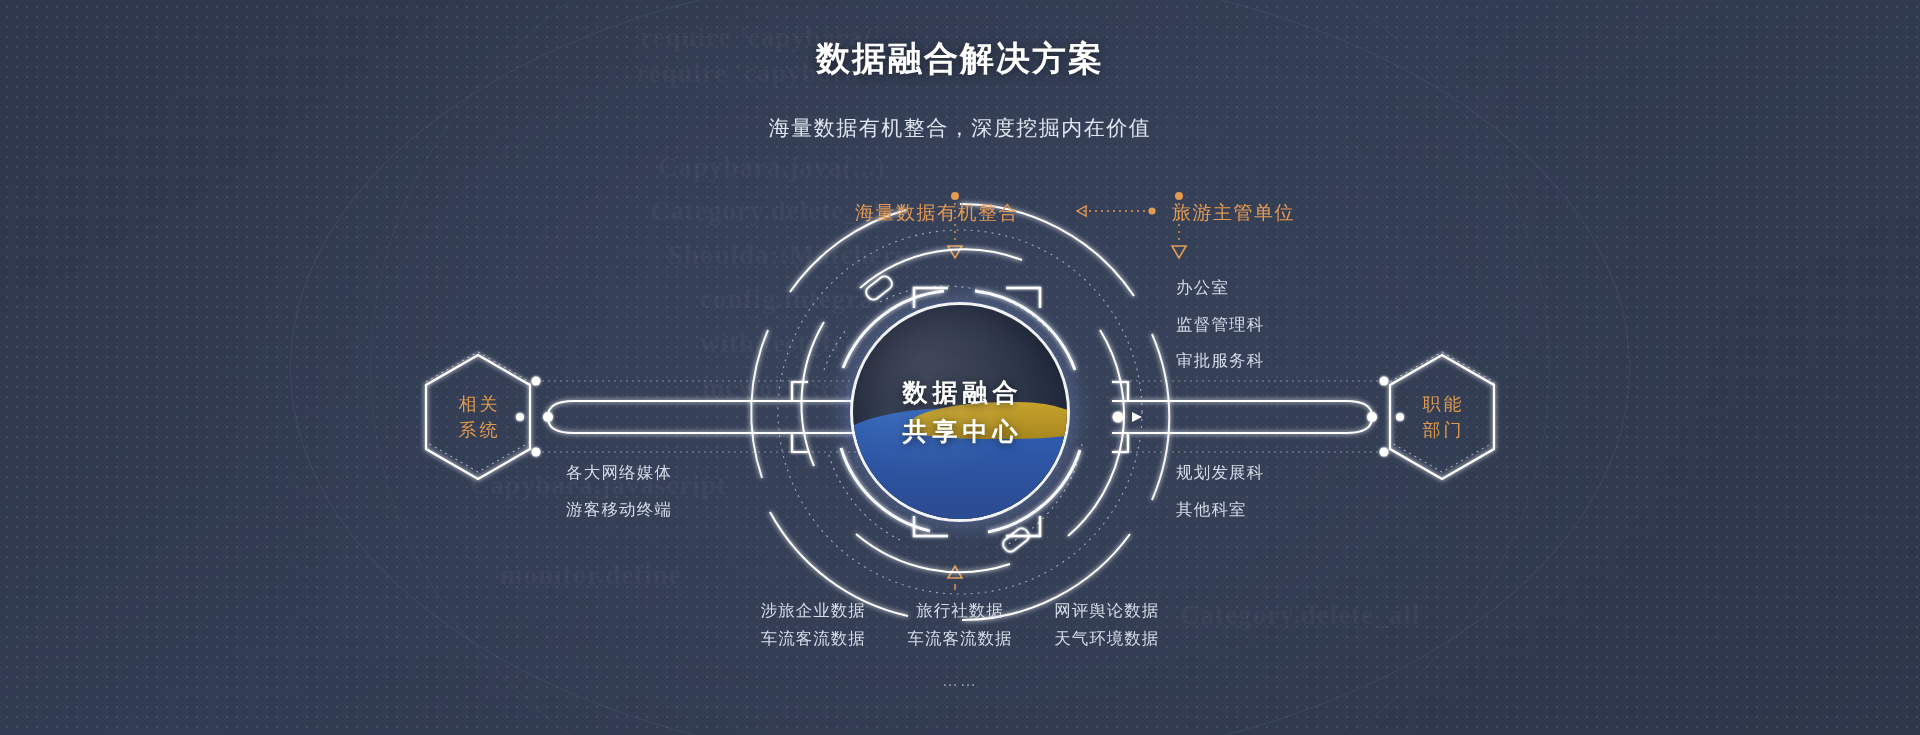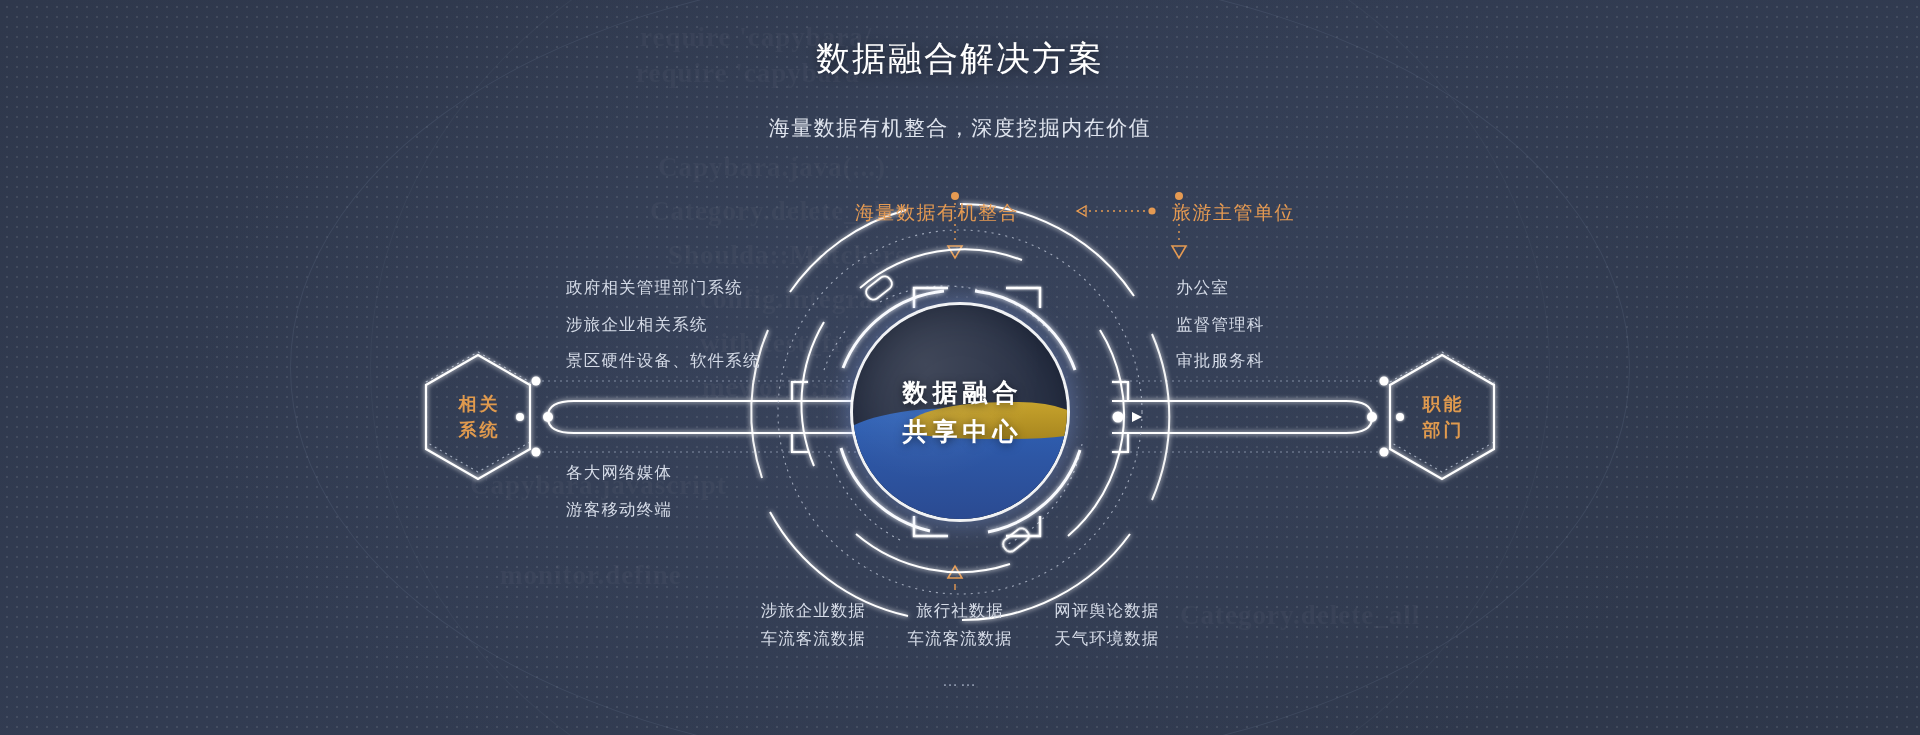--- a/index.html
+++ b/index.html
@@ -46,7 +46,7 @@
   
   #header{ position:absolute; left:0; right:0; top:36px; text-align:center; }
   #page-title{
-    color:#ffffff; font-size:34px; font-weight:400; letter-spacing:2px;
+    color:#ffffff; font-size:34px; font-weight:700; letter-spacing:2px;
     text-shadow:0 2px 12px rgba(0,0,0,.45);
   }
   #page-subtitle{

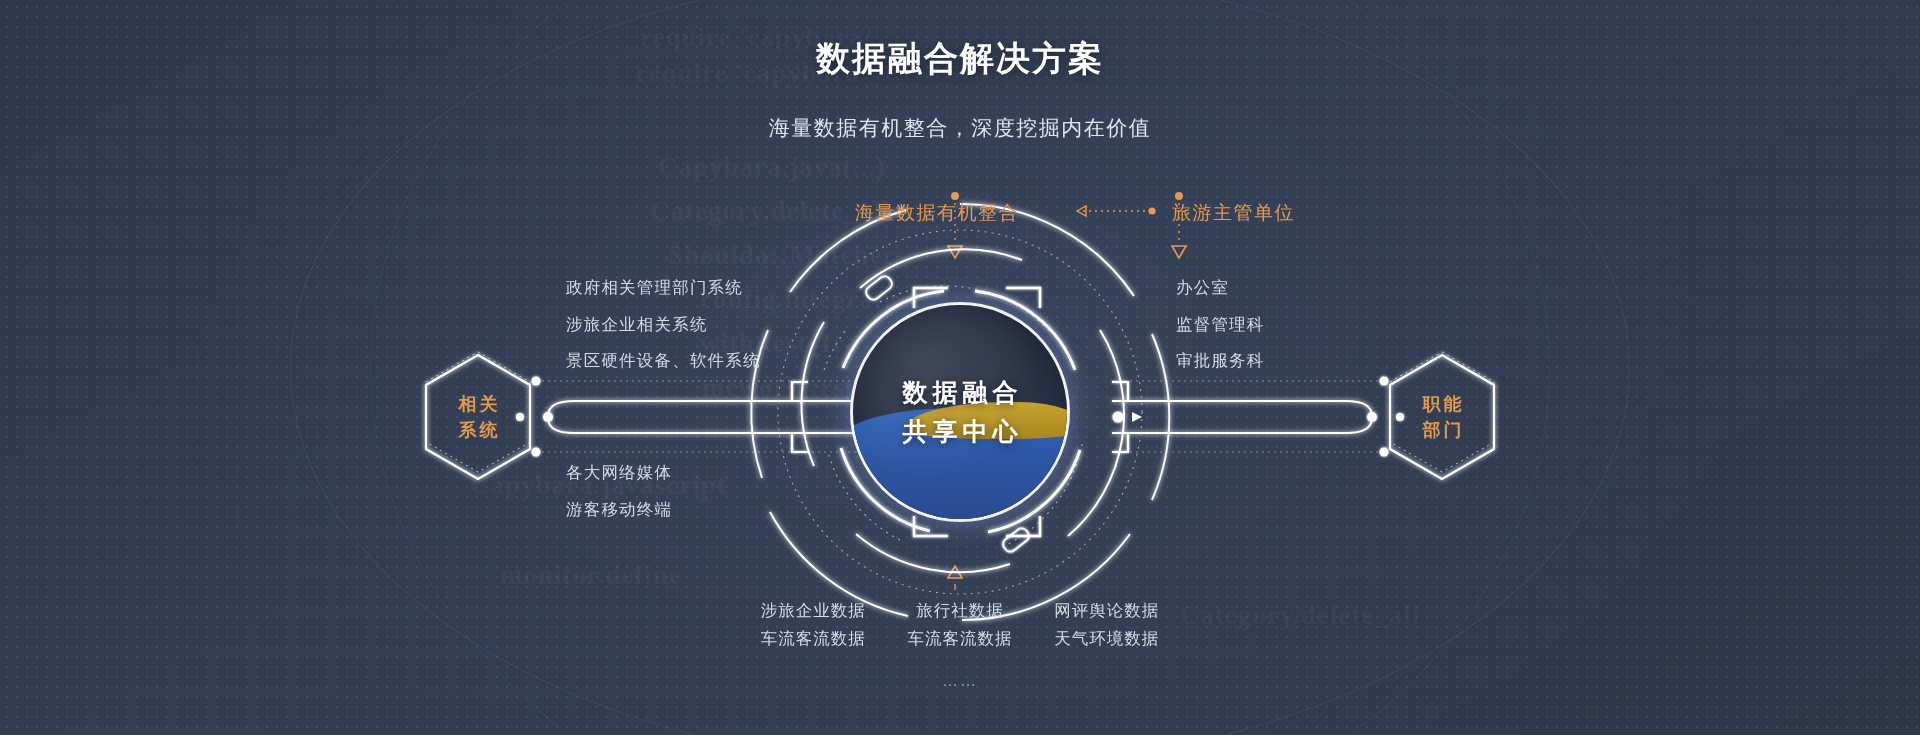--- a/index.html
+++ b/index.html
@@ -313,11 +313,6 @@
   <div class="top-lab" style="left:855px;top:200px;">海量数据有机整合</div>
   <div class="top-lab" style="left:1172px;top:200px;">旅游主管单位</div>
 
-  <div class="txt-col" style="left:566px;top:279px;">
-    <div class="row">政府相关管理部门系统</div>
-    <div class="row">涉旅企业相关系统</div>
-    <div class="row">景区硬件设备、软件系统</div>
-  </div>
   <div class="txt-col" style="left:566px;top:464px;">
     <div class="row">各大网络媒体</div>
     <div class="row">游客移动终端</div>

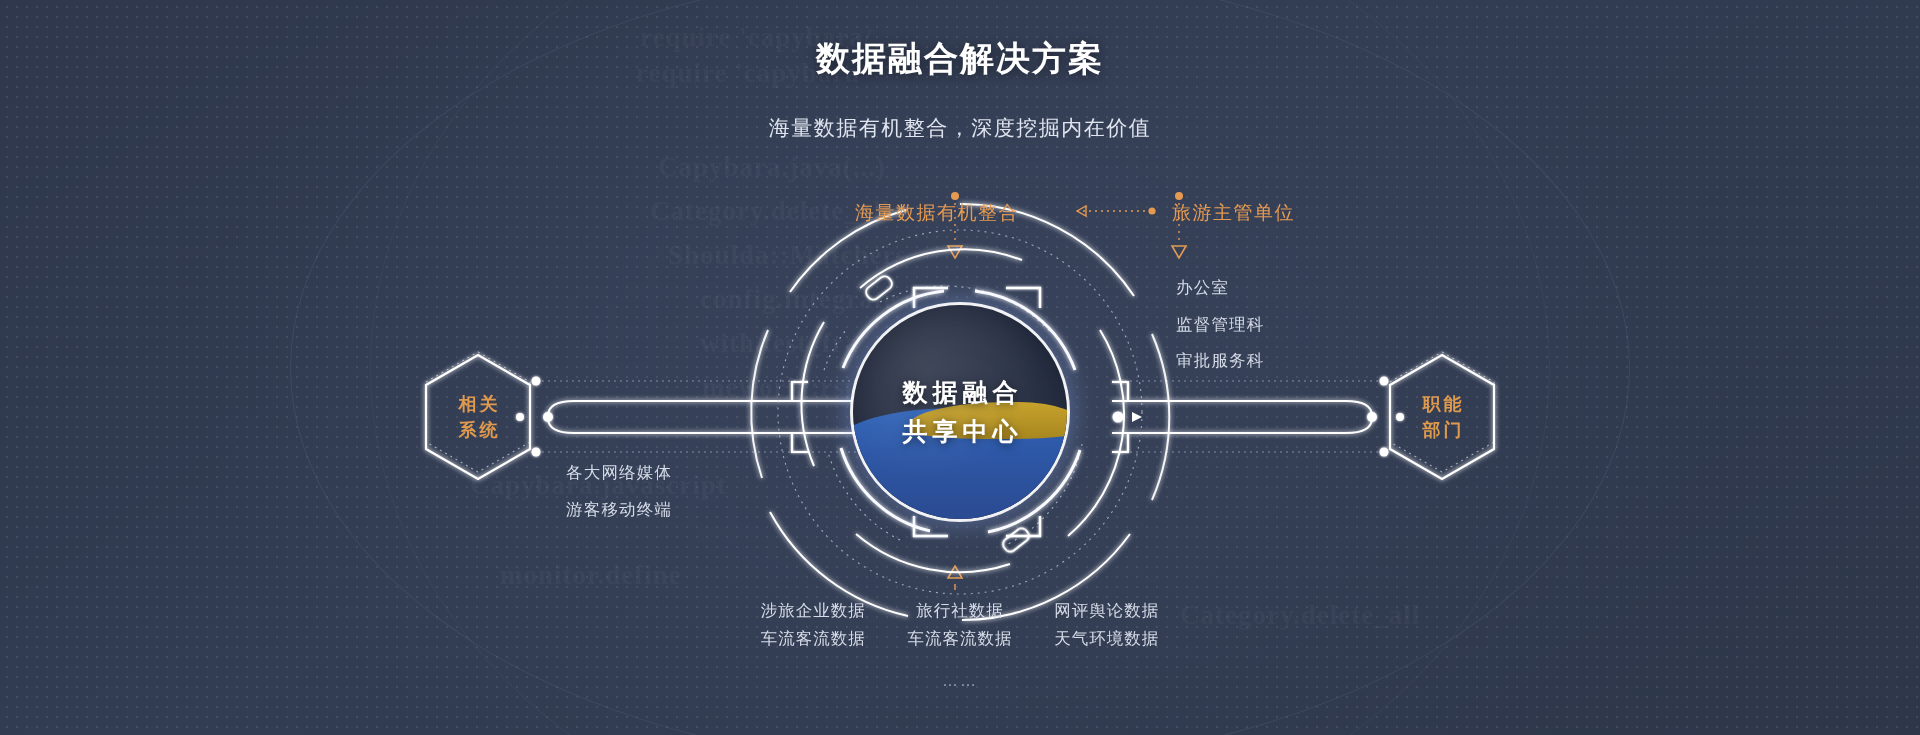--- a/index.html
+++ b/index.html
@@ -99,7 +99,7 @@
     align-items:center; justify-content:center; gap:2px;
   }
   .hex-node .label span{
-    color:#e09a4e; font-size:18px; font-weight:700; letter-spacing:3px; text-indent:3px;
+    color:#e09a4e; font-size:18px; font-weight:400; letter-spacing:3px; text-indent:3px;
   }
 
   

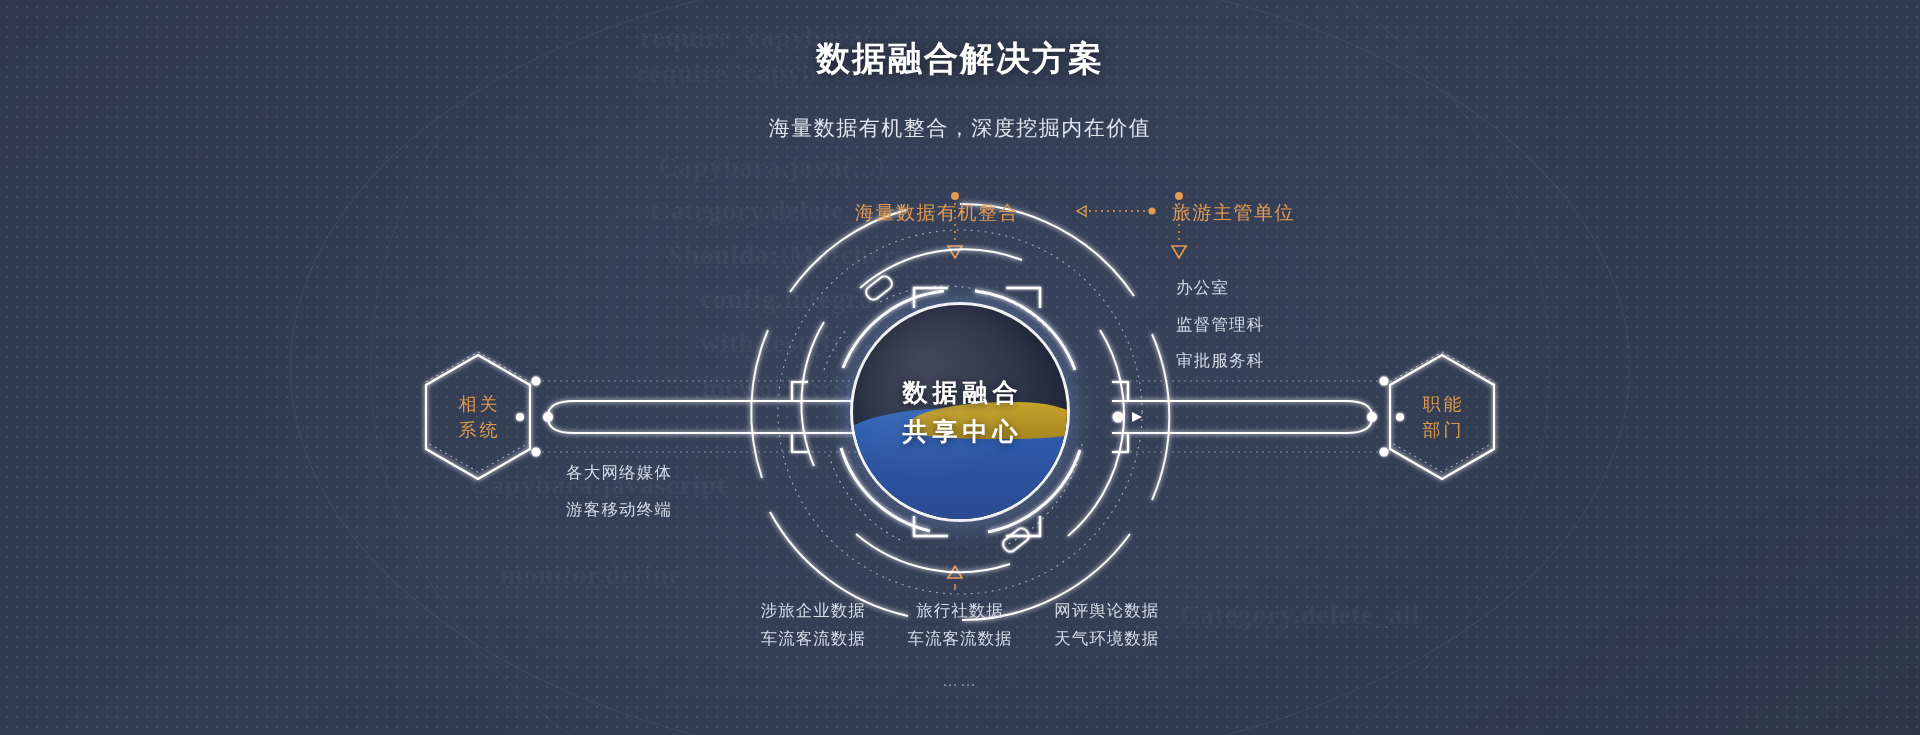--- a/index.html
+++ b/index.html
@@ -323,6 +323,10 @@
     <div class="row">监督管理科</div>
     <div class="row">审批服务科</div>
   </div>
+  <div class="txt-col right" style="left:1176px;top:464px;">
+    <div class="row">规划发展科</div>
+    <div class="row">其他科室</div>
+  </div>
 
   <div id="bottom-grid">
     <div class="cell">涉旅企业数据</div>

